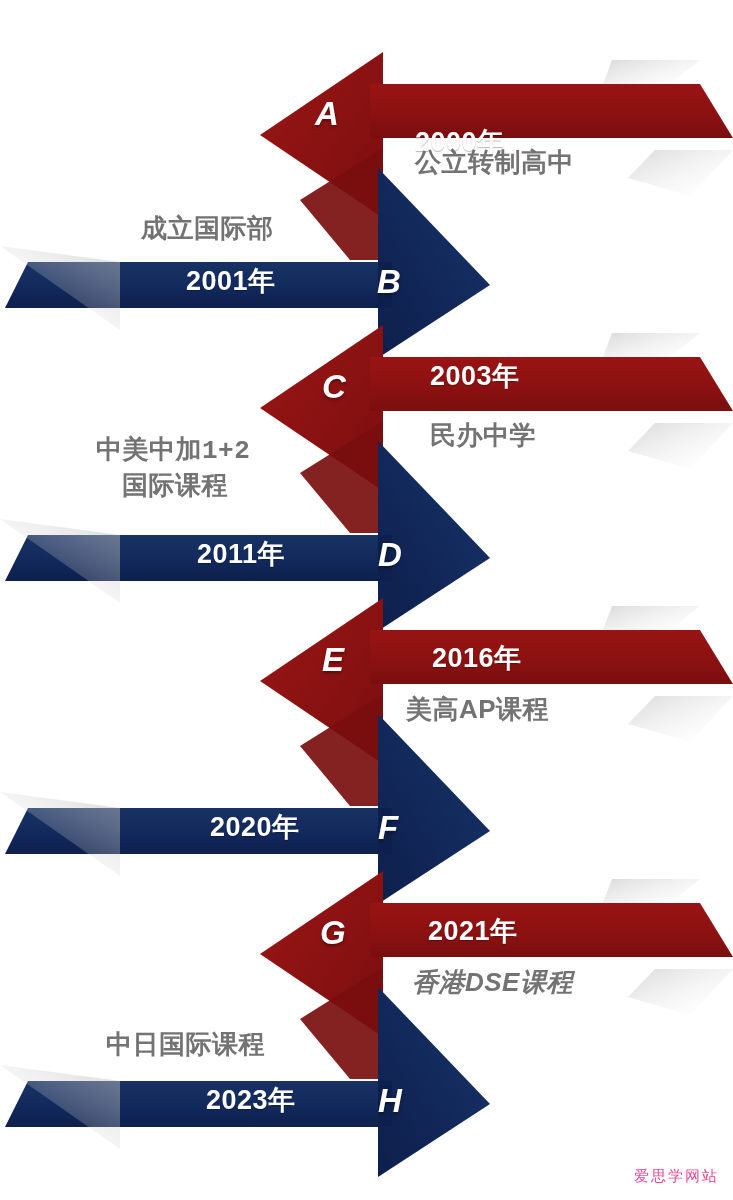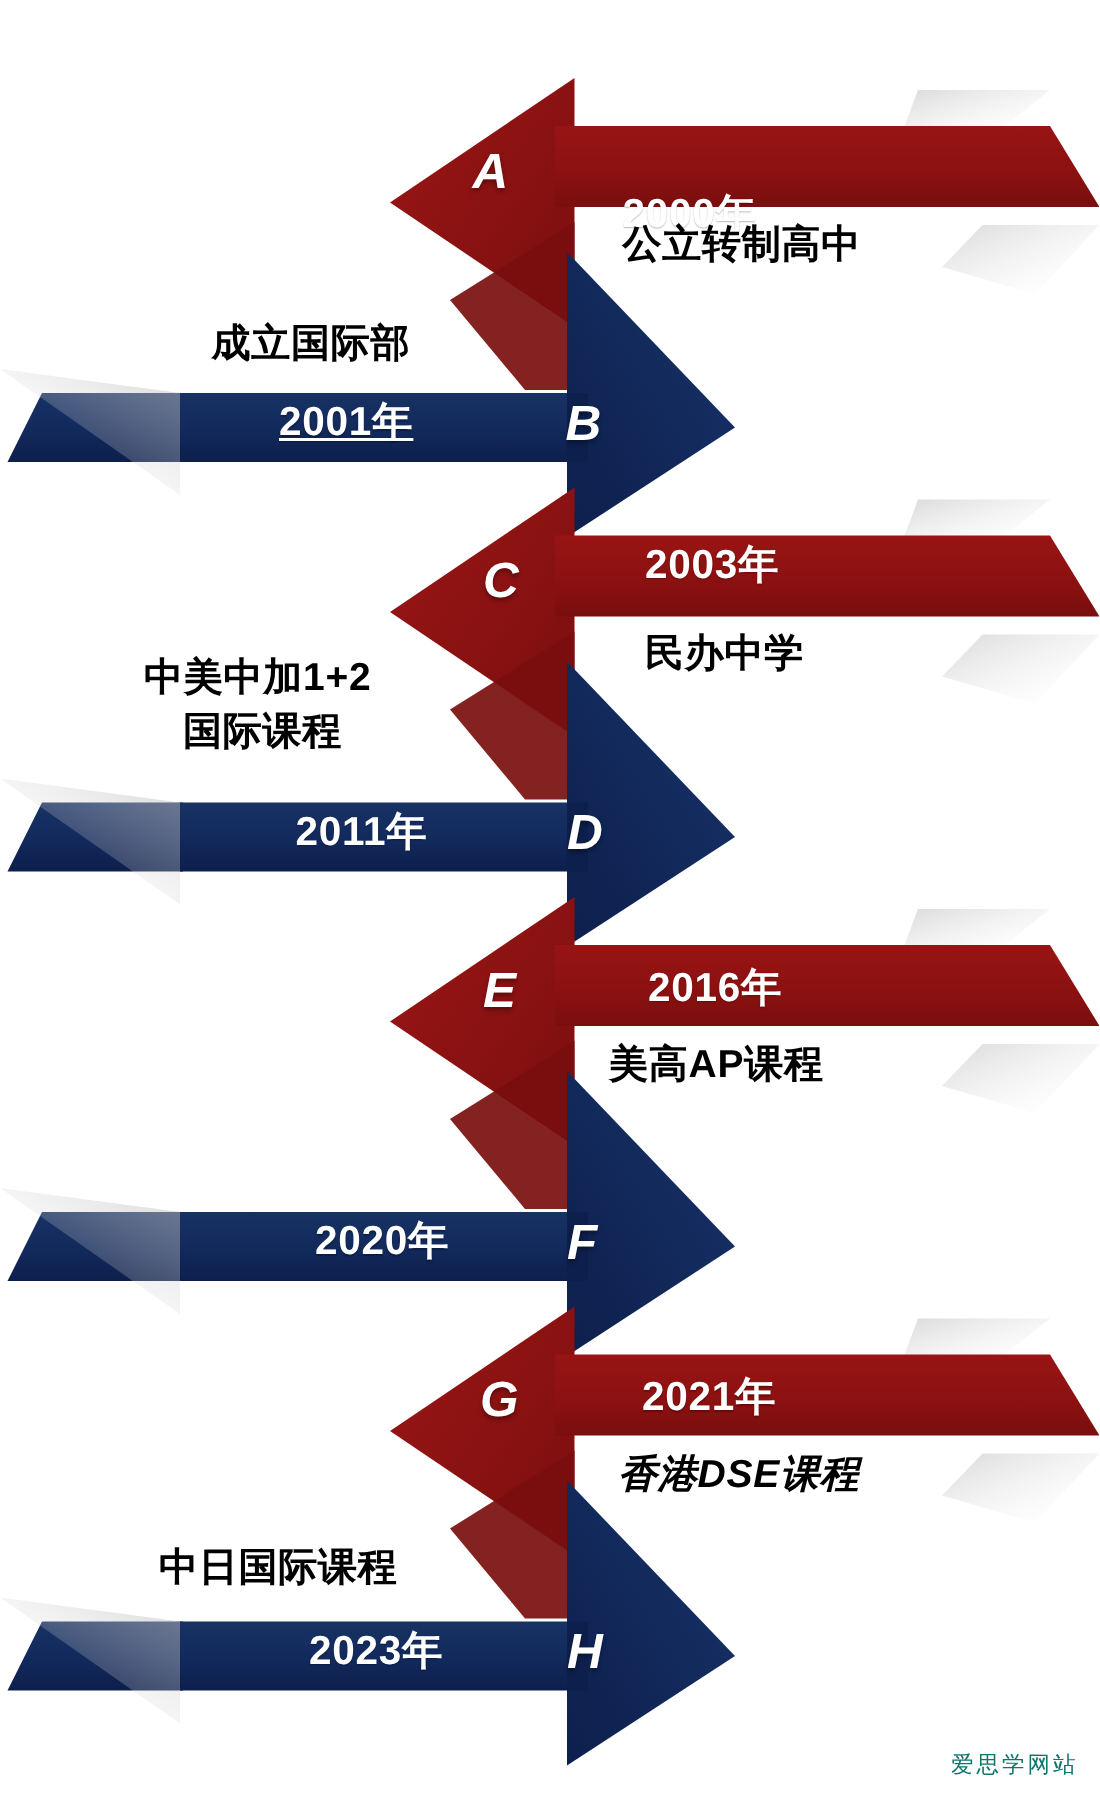--- a/index.html
+++ b/index.html
@@ -47,7 +47,7 @@
   }
   
   .desc {
-    color: #000000;
+    color: #737373;
     font-size: 26px;
     letter-spacing: 0.5px;
     text-shadow: 0 1px 0 rgba(255,255,255,0.9);

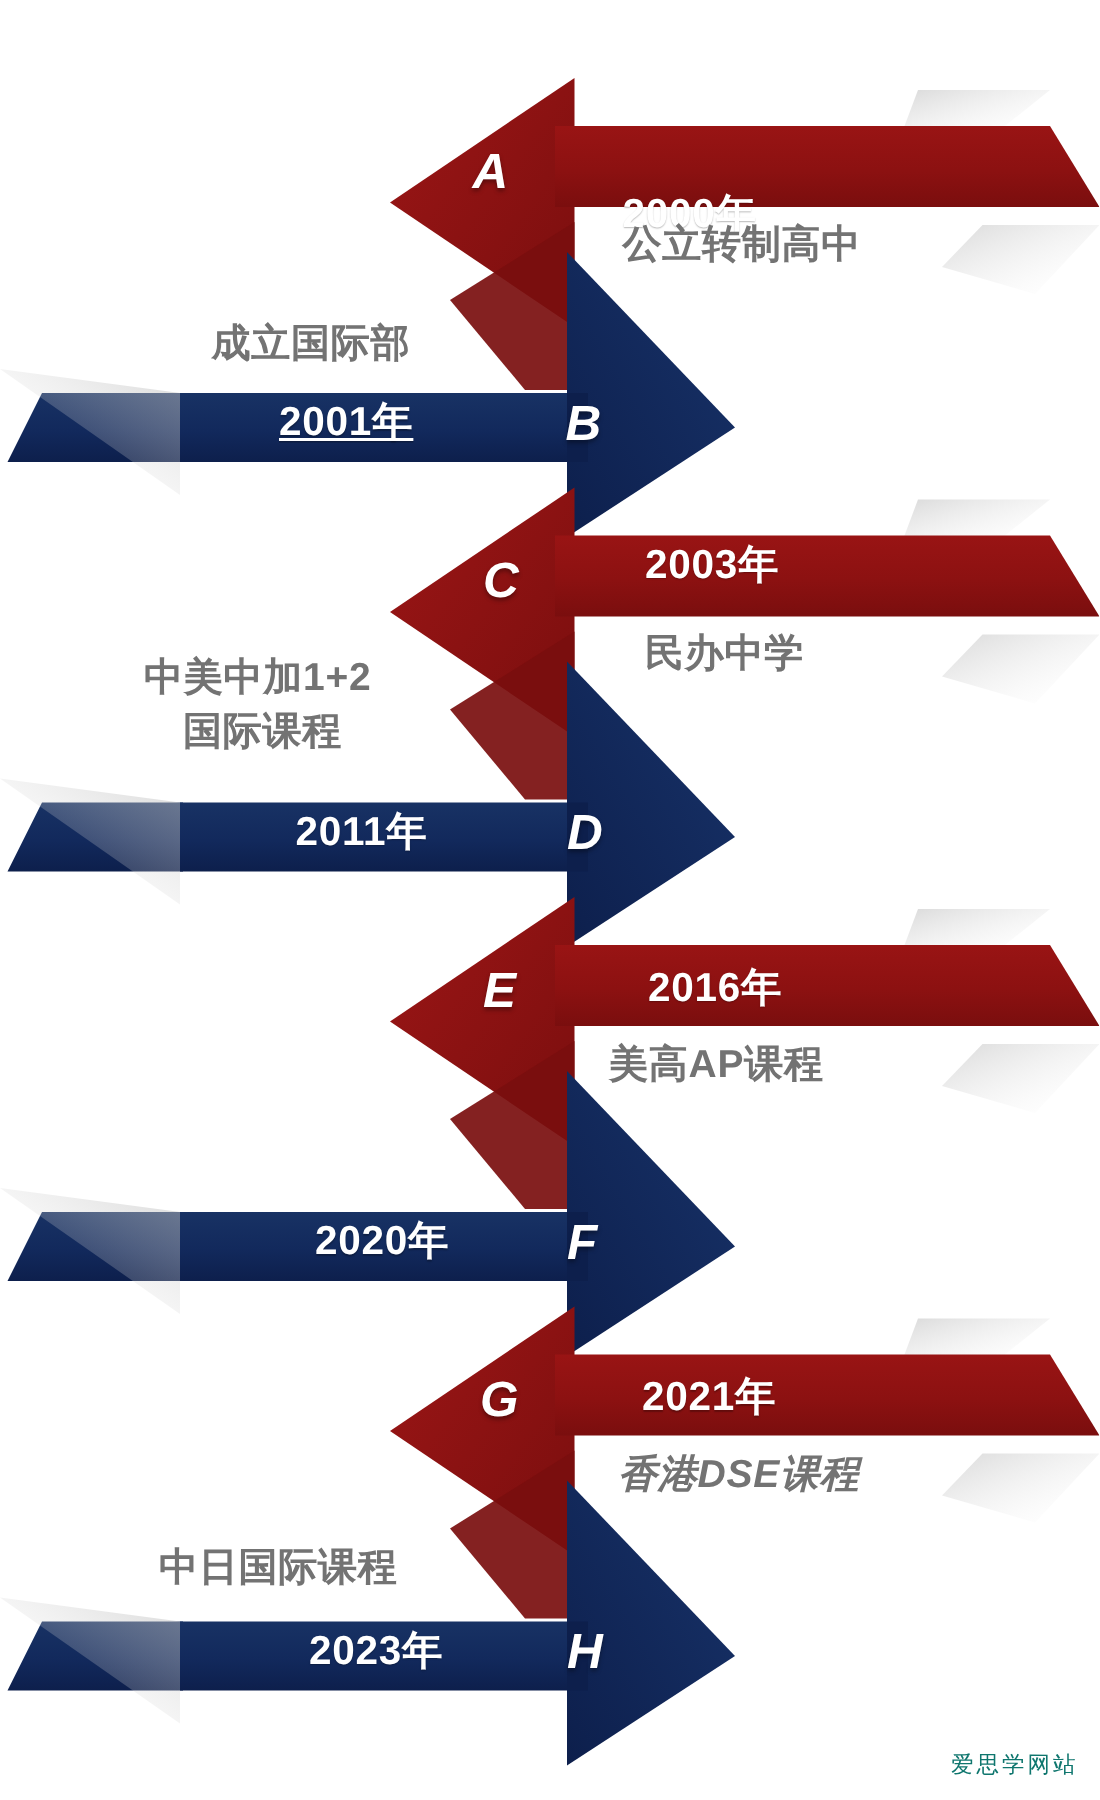--- a/index.html
+++ b/index.html
@@ -169,7 +169,7 @@
     <div class="txt desc" style="left:415px; top:147px;">公立转制高中</div>
 
     <div class="txt step-letter" style="left:377px; top:263px;">B</div>
-    <div class="txt year" style="left:186px; top:266px;text-decoration:underline;">2001年</div>
+    <div class="txt year" style="left:186px; top:266px;">2001年</div>
     <div class="txt desc" style="left:141px; top:213px;">成立国际部</div>
 
     <div class="txt step-letter" style="left:322px; top:368px;">C</div>

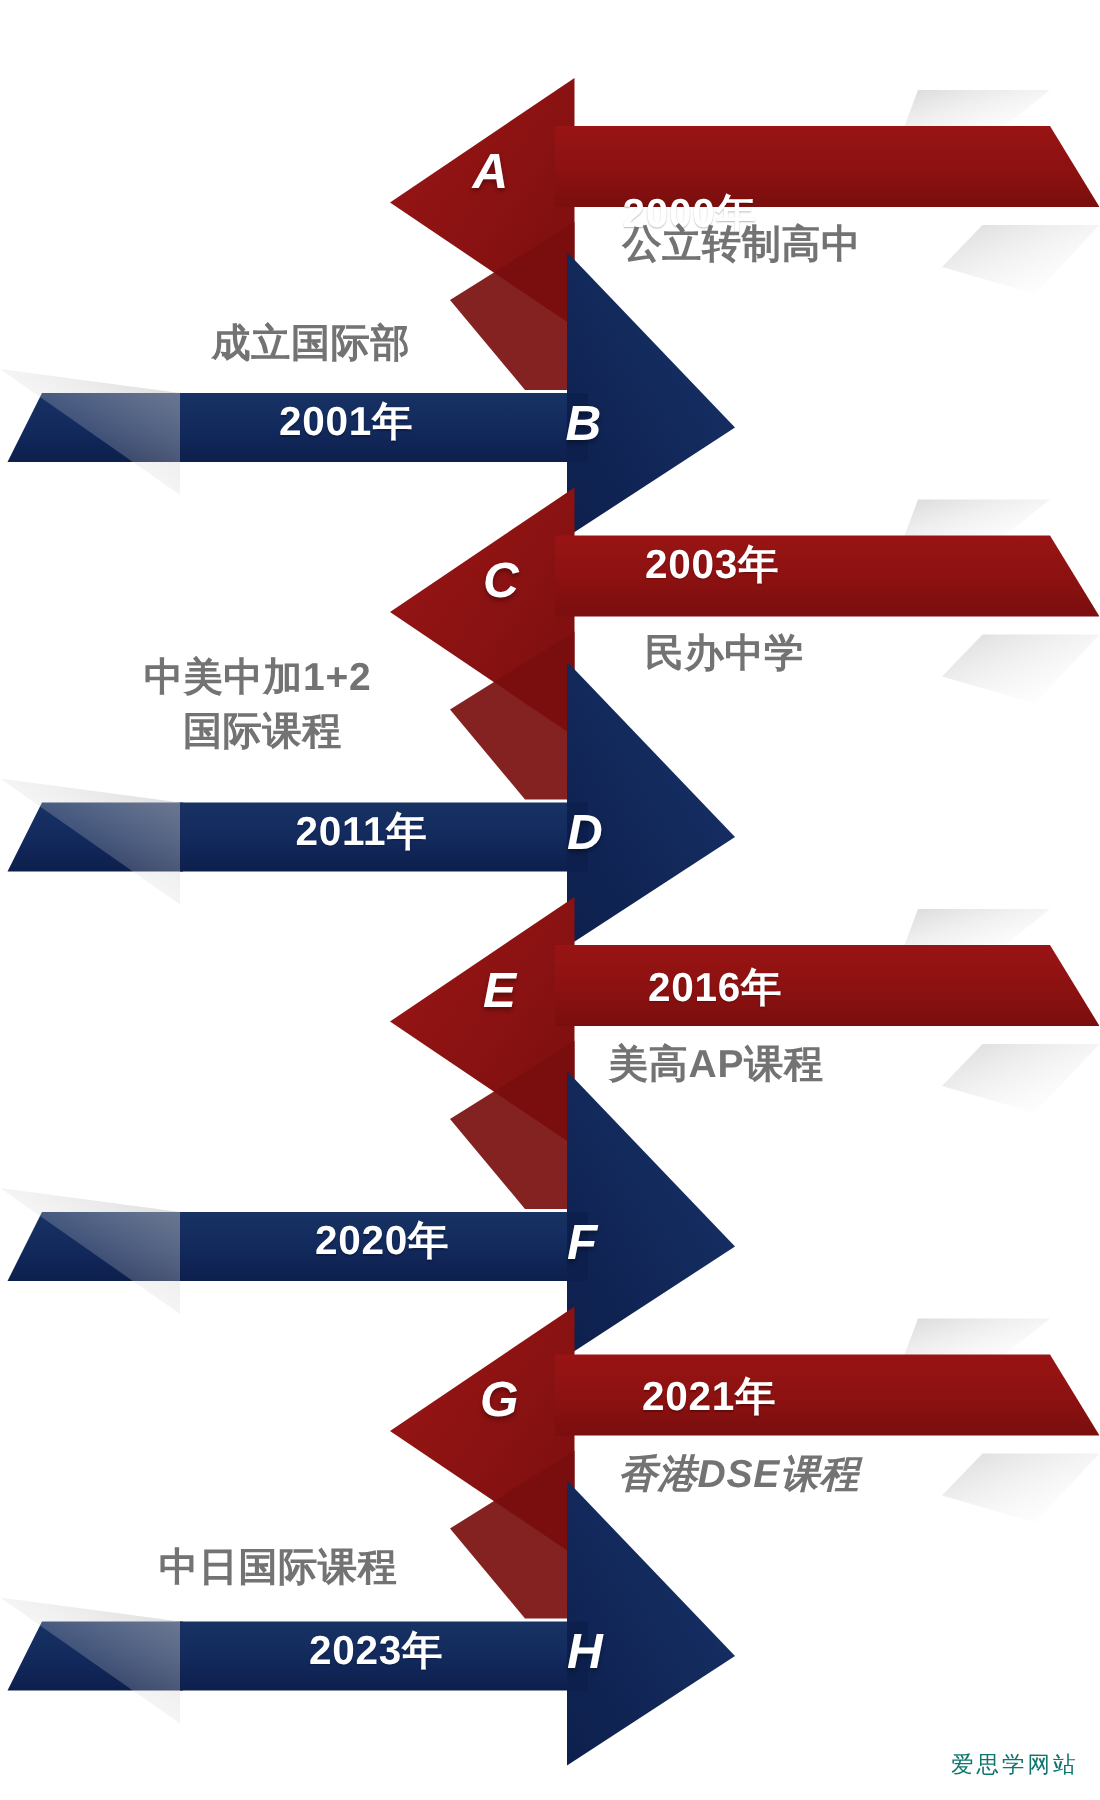--- a/index.html
+++ b/index.html
@@ -55,6 +55,7 @@
   .desc.two-line {
     line-height: 1.14;
     text-align: right;
+    font-family: Liberation Mono, monospace;
   }
   
   .step-letter {

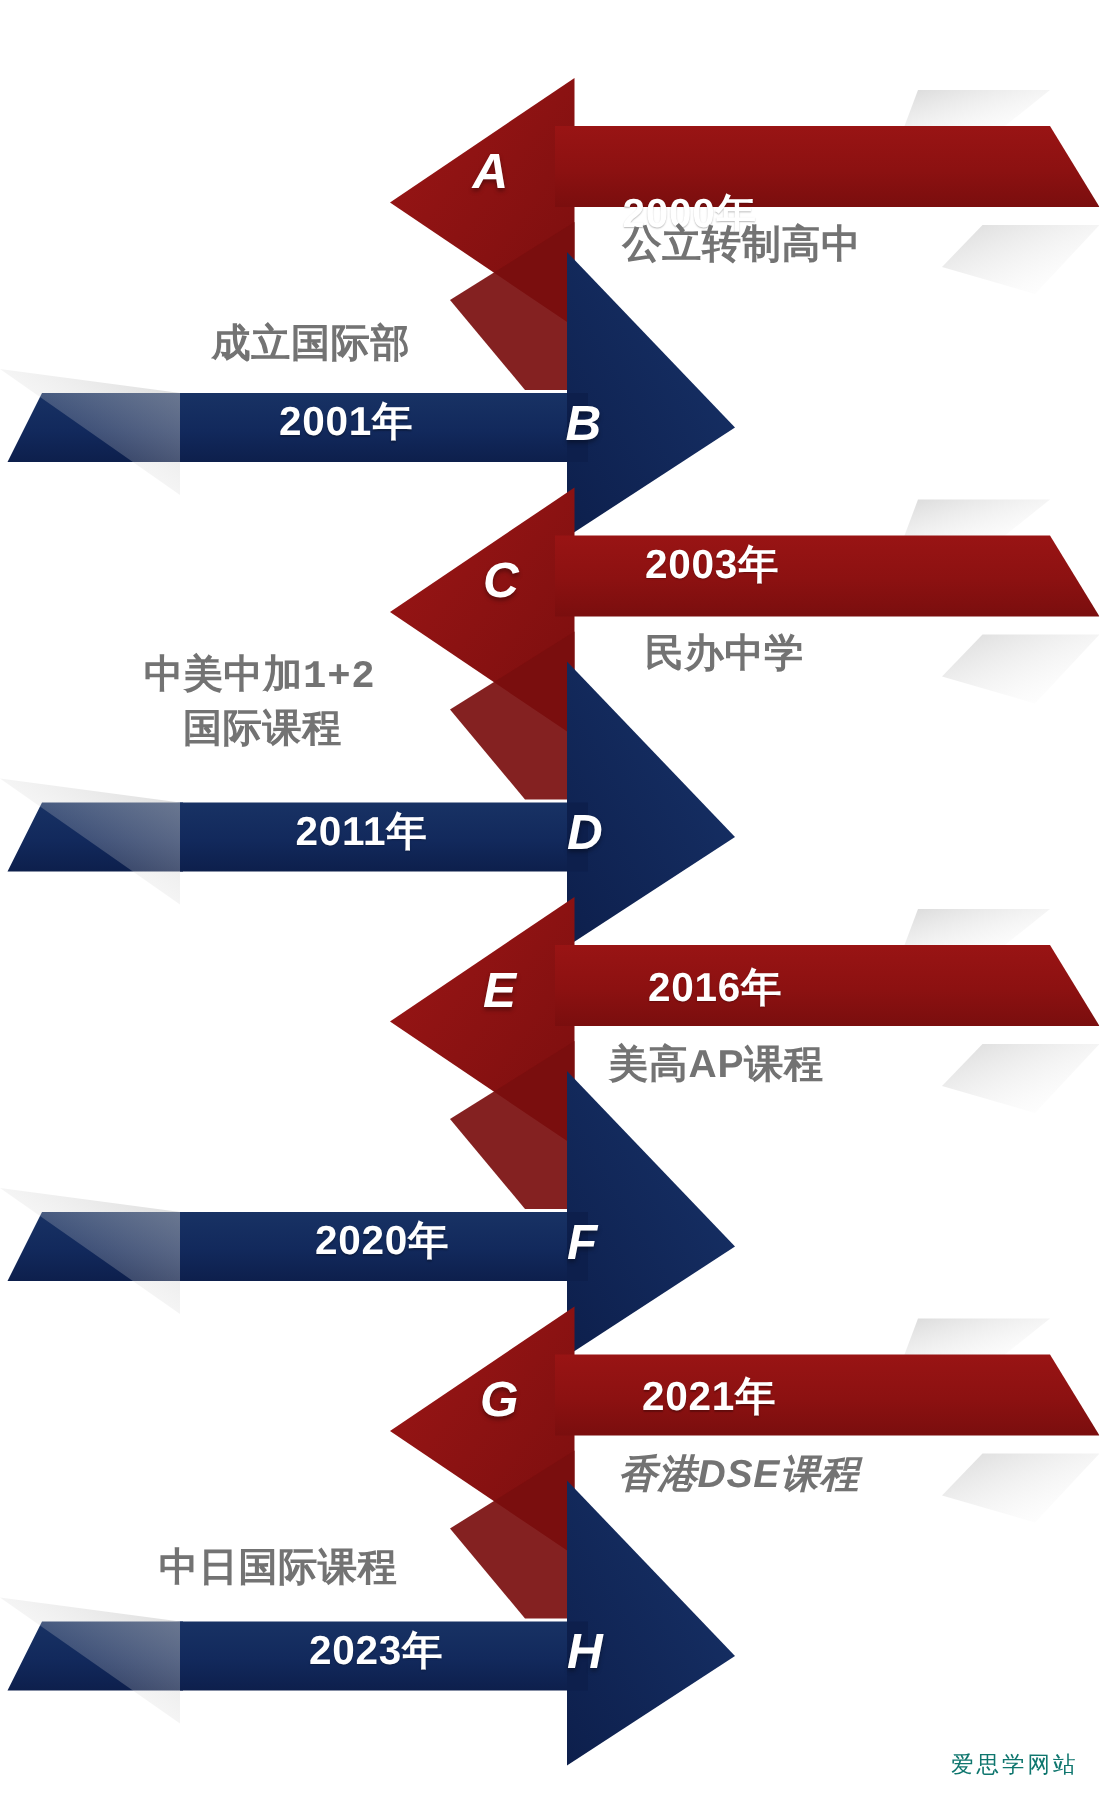--- a/index.html
+++ b/index.html
@@ -70,7 +70,7 @@
     right: 14px;
     bottom: 14px;
     font-size: 15px;
-    color: #0f766e;
+    color: #ec4899;
     letter-spacing: 2px;
     font-weight: normal;
     white-space: pre;

